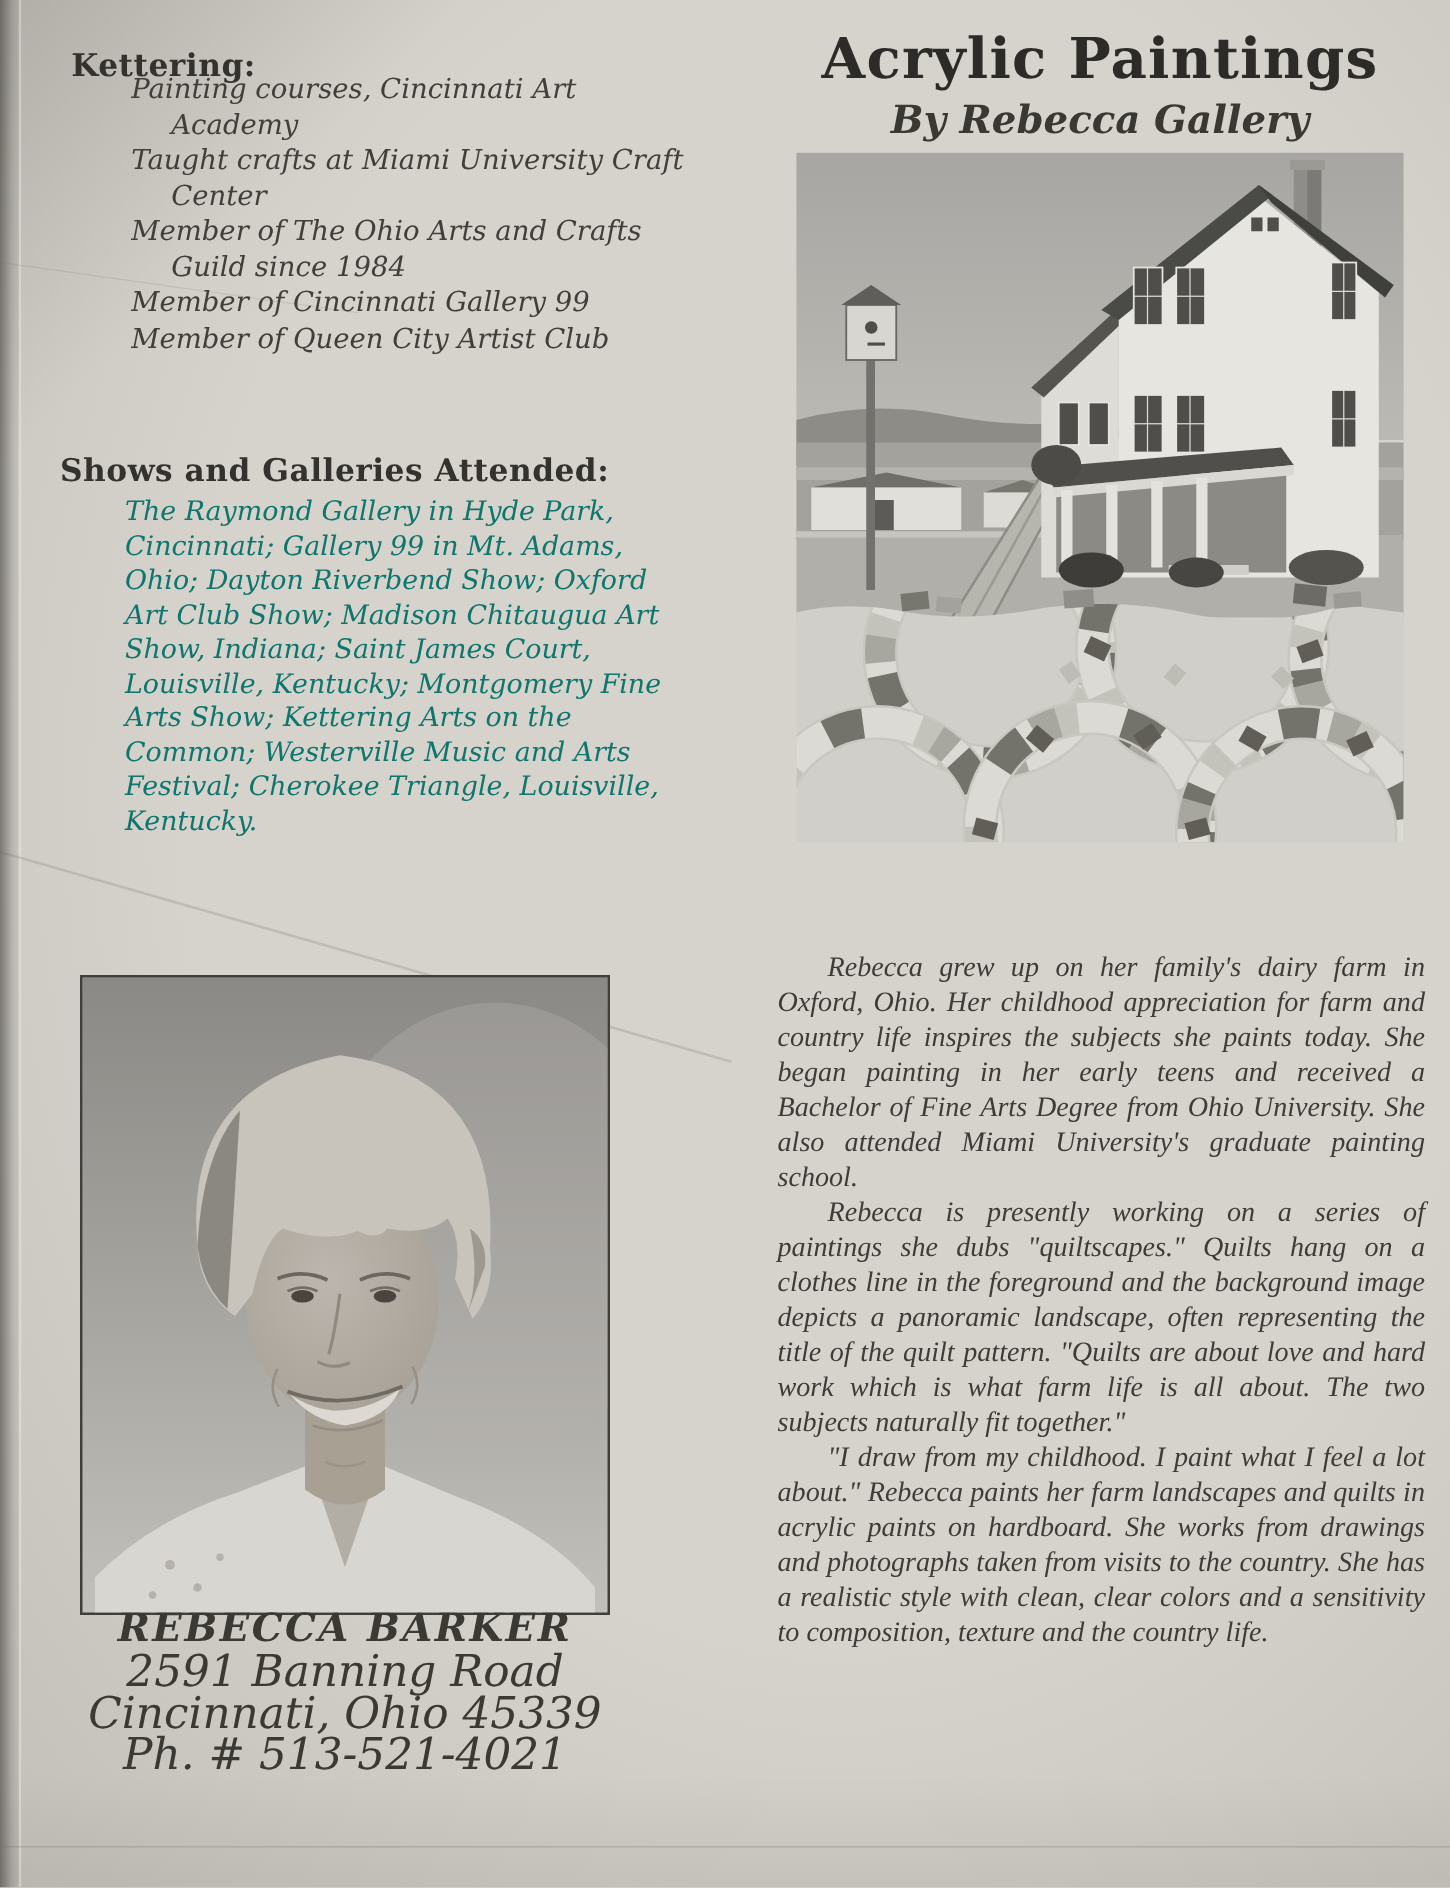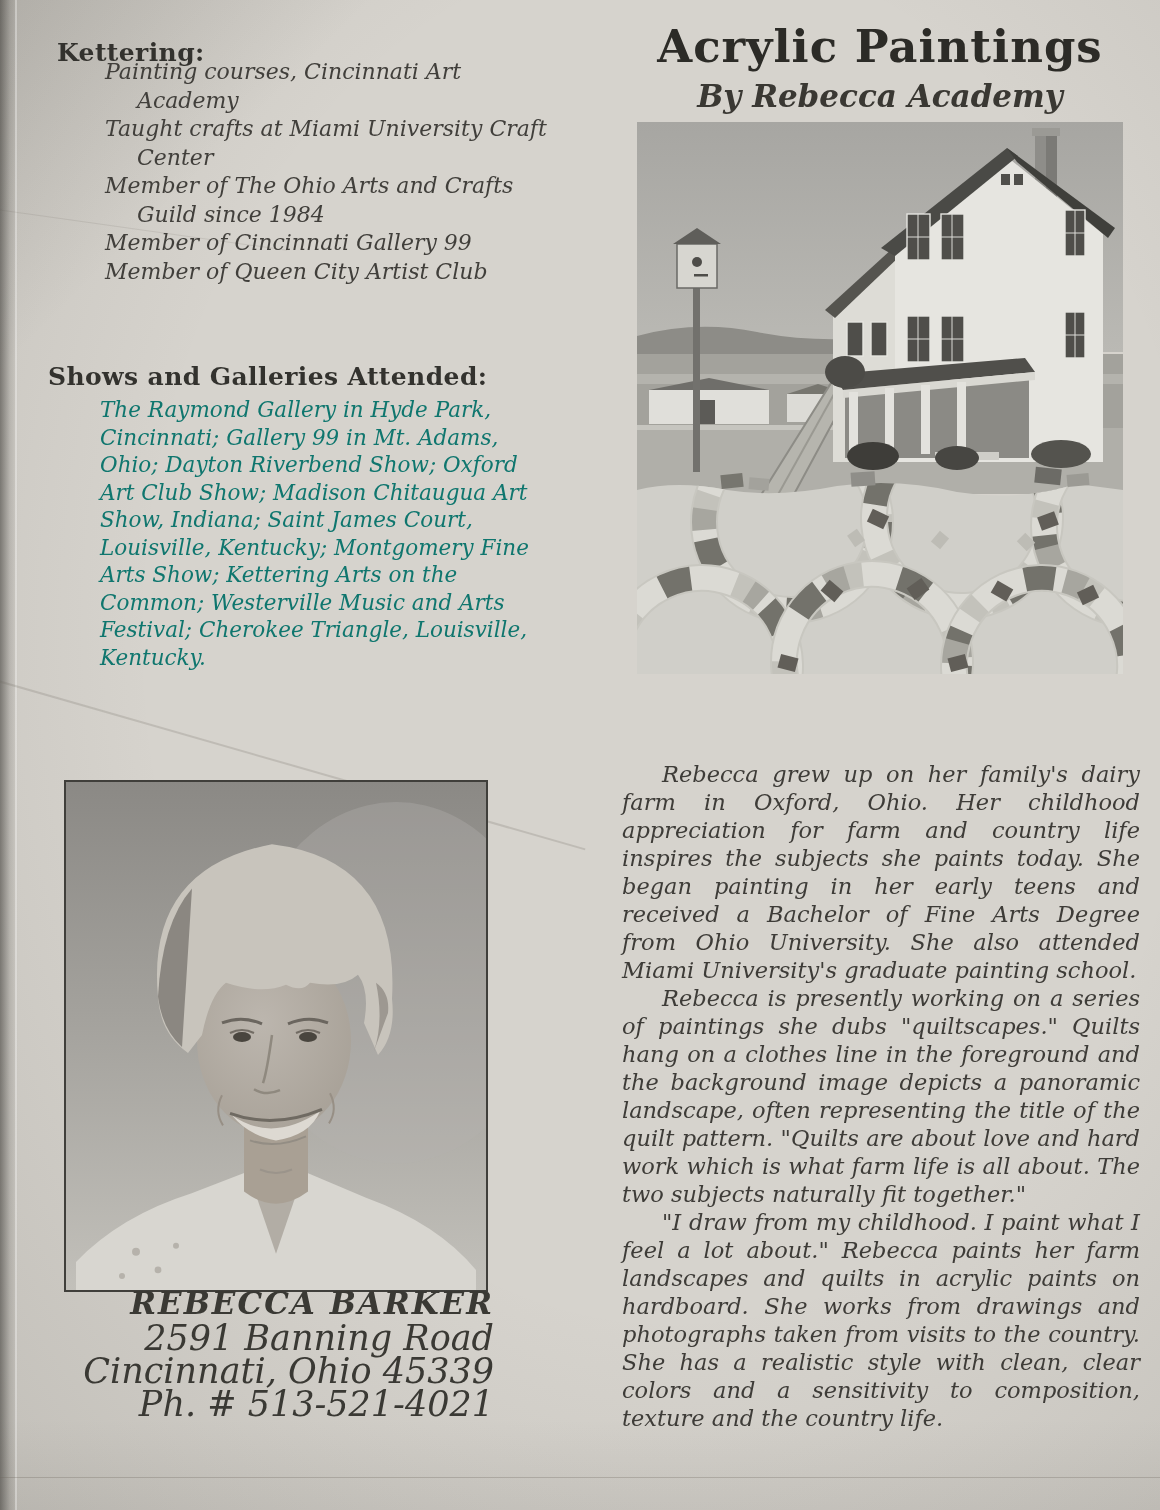--- a/index.html
+++ b/index.html
@@ -82,7 +82,7 @@
 <p class="abs" id="shows-body">The Raymond Gallery in Hyde Park, Cincinnati; Gallery 99 in Mt. Adams, Ohio; Dayton Riverbend Show; Oxford Art Club Show; Madison Chitaugua Art Show, Indiana; Saint James Court, Louisville, Kentucky; Montgomery Fine Arts Show; Kettering Arts on the Common; Westerville Music and Arts Festival; Cherokee Triangle, Louisville, Kentucky.</p>
 
 <div class="abs" id="title">Acrylic Paintings</div>
-<div class="abs" id="subtitle">By Rebecca Academy</div>
+<div class="abs" id="subtitle">By Rebecca Gallery</div>
 
 <div class="abs" id="painting">
 <svg viewBox="0 0 486 552" preserveAspectRatio="none">

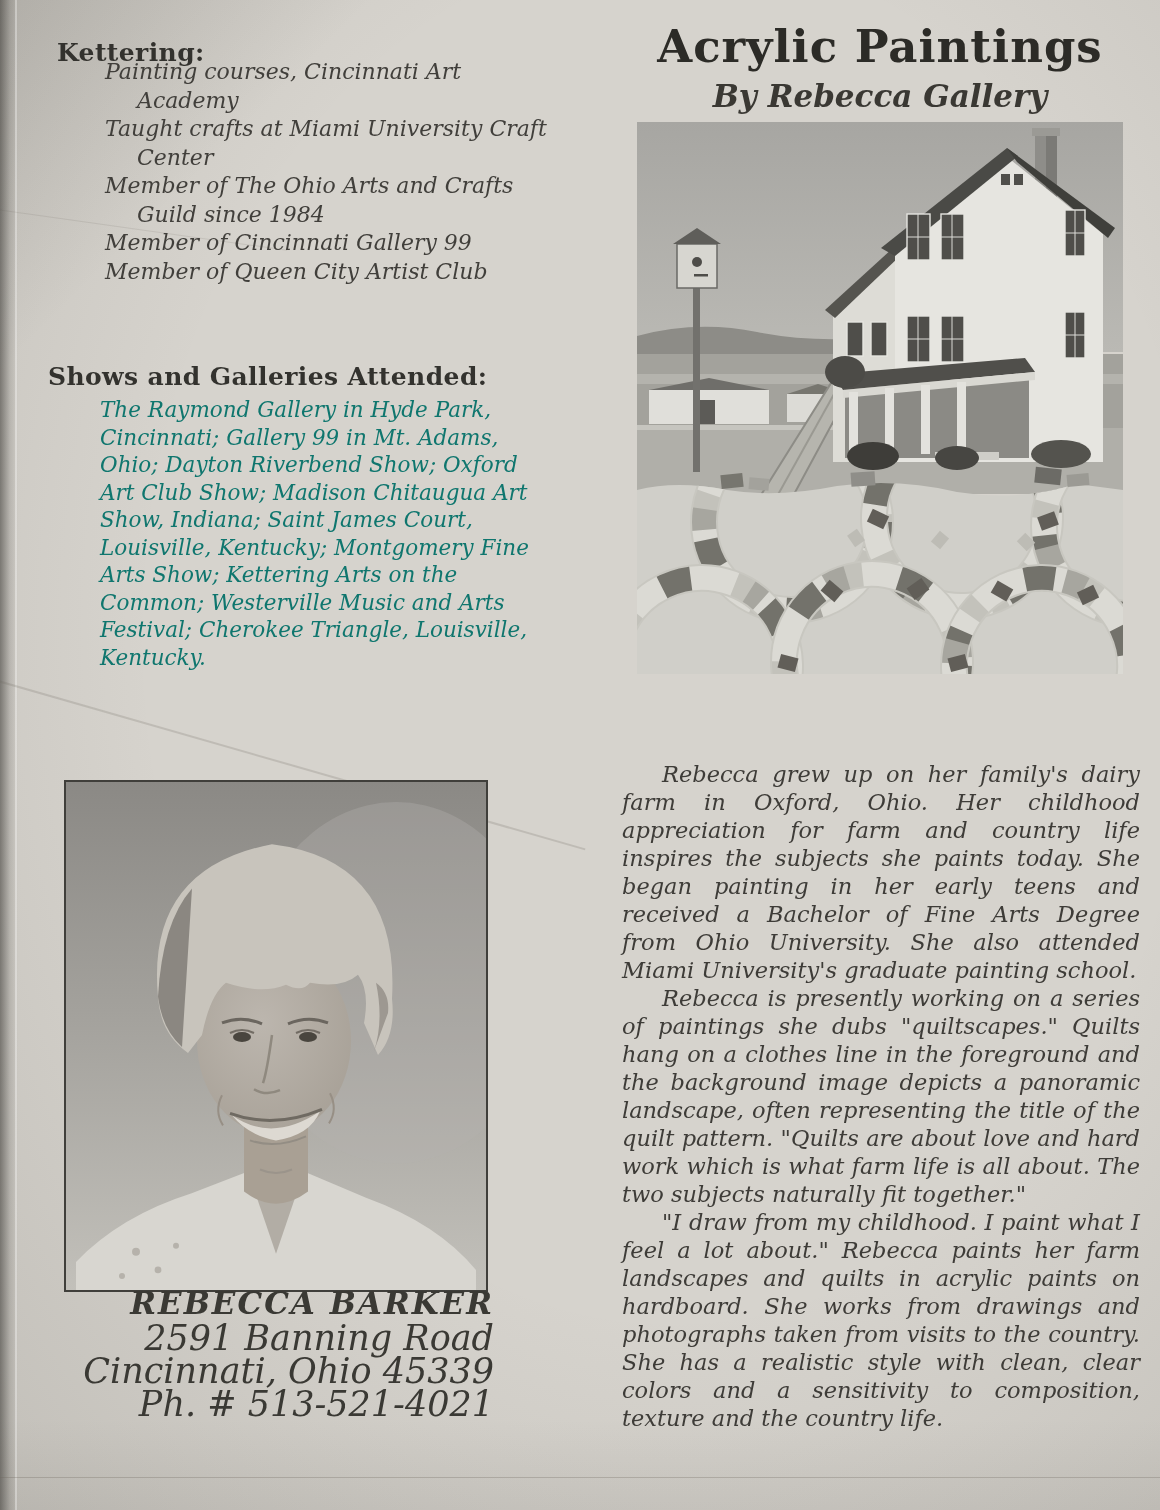--- a/index.html
+++ b/index.html
@@ -56,7 +56,7 @@
   
   #bio{left:622px;top:760px;width:518px;font-style:italic;font-size:22.5px;
     line-height:28px;text-align:justify;color:#3e3c38;}
-  #bio p{margin:0;text-indent:40px;}
+  #bio p{margin:0;text-indent:40px;font-family:Liberation Serif, serif;}
 </style>
 </head>
 <body>

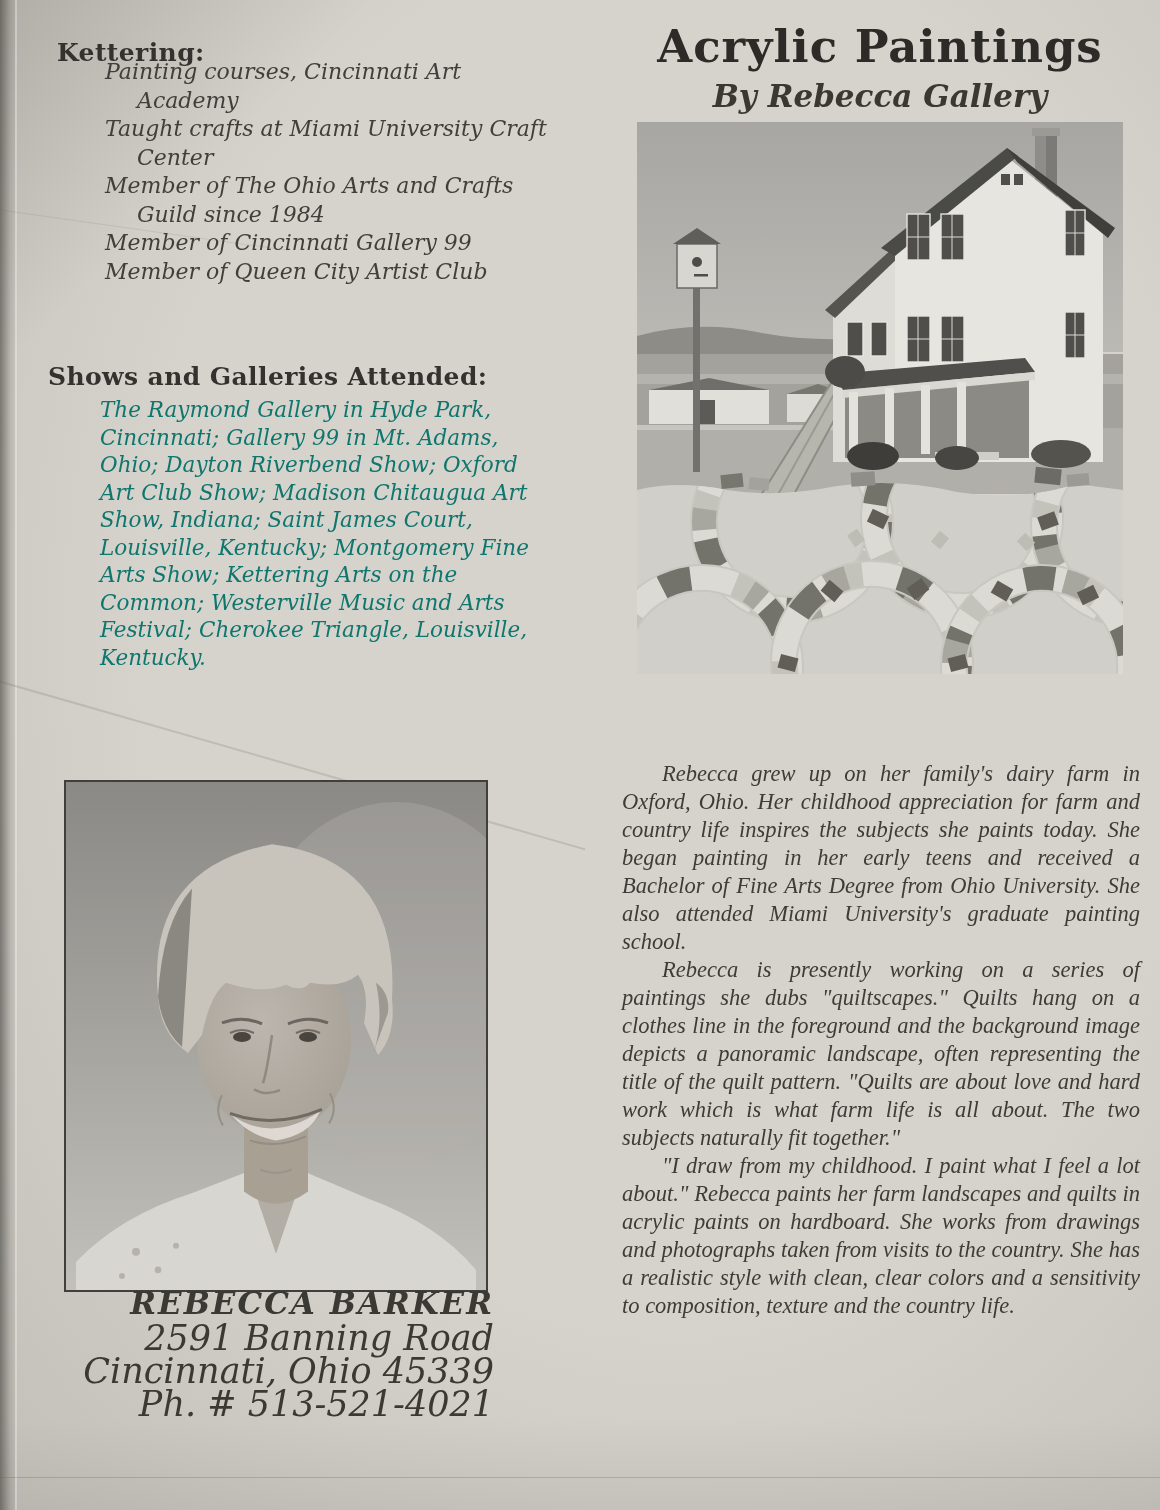--- a/index.html
+++ b/index.html
@@ -49,7 +49,7 @@
   #painting svg,#portrait svg{display:block;width:100%;height:100%;}
 
   
-  #contact{left:58px;top:1284px;width:436px;text-align:right;font-style:italic;color:#3a3934;}
+  #contact{left:58px;top:1284px;width:436px;text-align:center;font-style:italic;color:#3a3934;}
   .contact-name{font-size:31px;font-weight:bold;letter-spacing:2px;line-height:38px;}
   .contact-line{font-size:35px;line-height:33px;}
 

